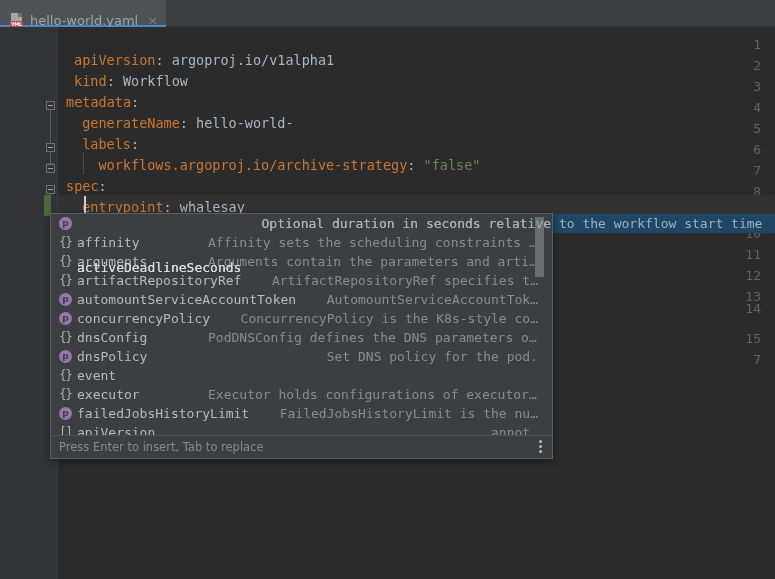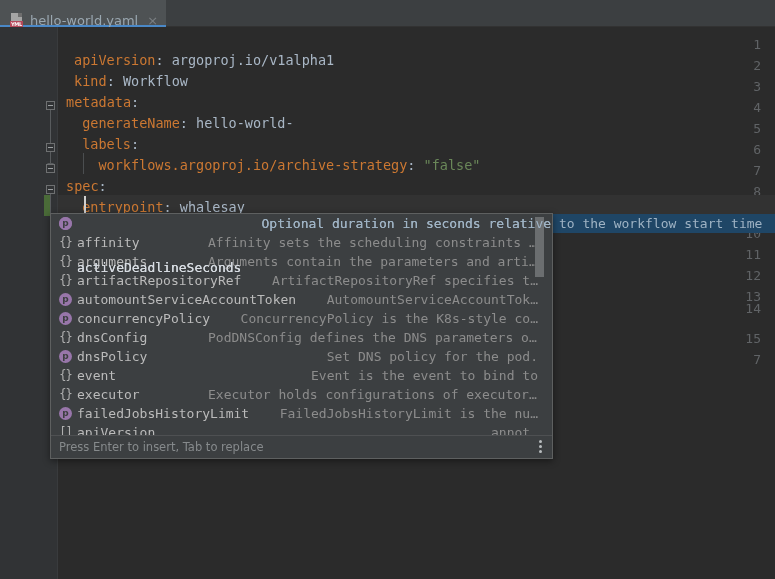--- a/index.html
+++ b/index.html
@@ -460,7 +460,6 @@
         <div class="crow" style="top: 152px;">
           <span class="cicon obj">{}</span>
           <span class="cname">event</span>
-          <span class="cdesc">Event is the event to bind to</span>
         </div>
         <div class="crow" style="top: 171px;">
           <span class="cicon obj">{}</span>

